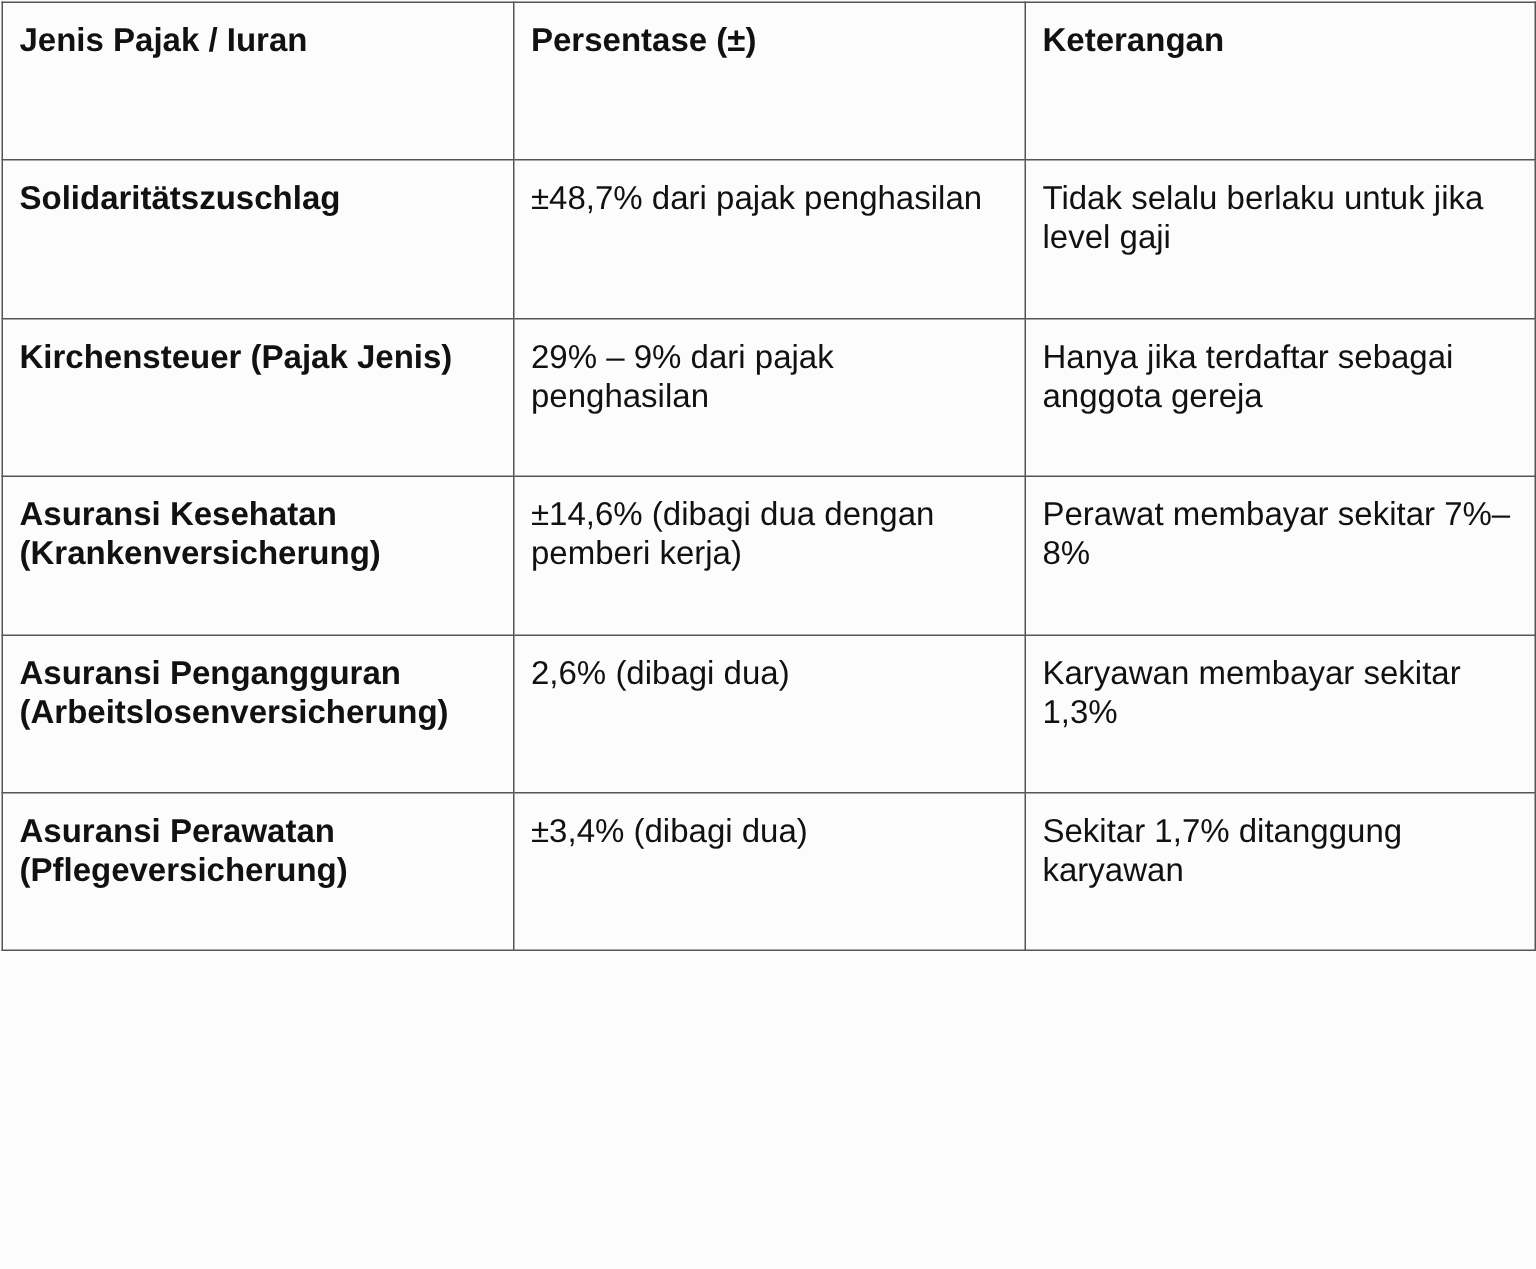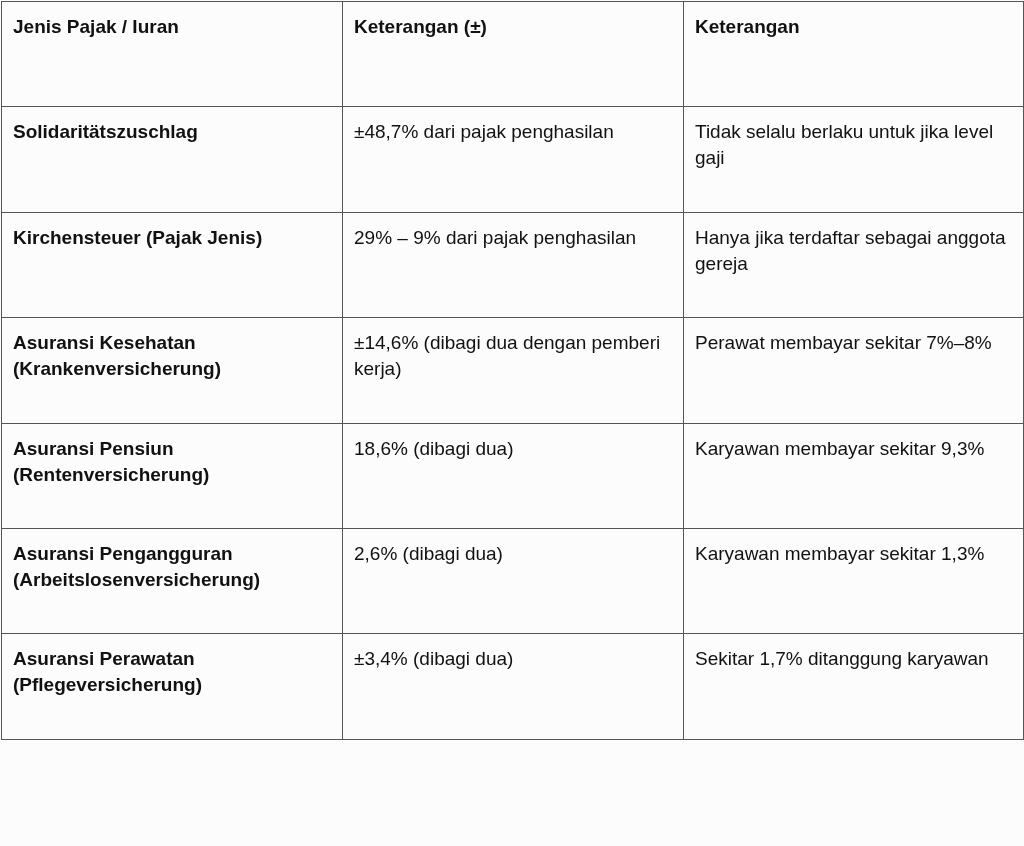--- a/index.html
+++ b/index.html
@@ -10,7 +10,7 @@
   col.c1 { width: 341px; } col.c2 { width: 341px; } col.c3 { width: 340px; }
   td, th { border: 1.5px solid #555; vertical-align: top; text-align: left;
            padding: 12px 12px 0 11px; height: 92px; box-sizing: border-box;
-           font-size: 19px; line-height: 26px; font-weight: normal; }
+           font-size: 22px; line-height: 26px; font-weight: normal; }
   tr { height: 105.4px; }
   th, td.b { font-weight: bold; }
 </style>

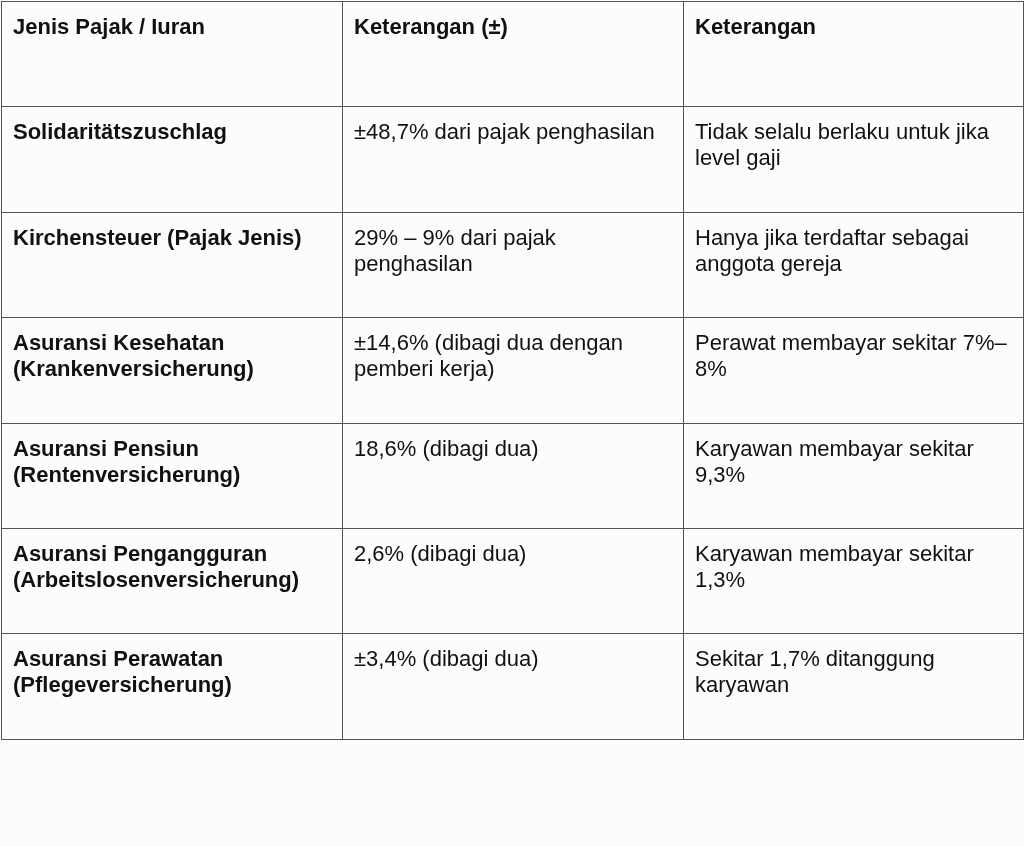--- a/index.html
+++ b/index.html
@@ -26,7 +26,7 @@
   <tbody>
       <tr>
     <th>Jenis Pajak / Iuran</th>
-    <th>Keterangan (±)</th>
+    <th>Persentase (±)</th>
     <th>Keterangan</th>
   </tr>
   <tr>

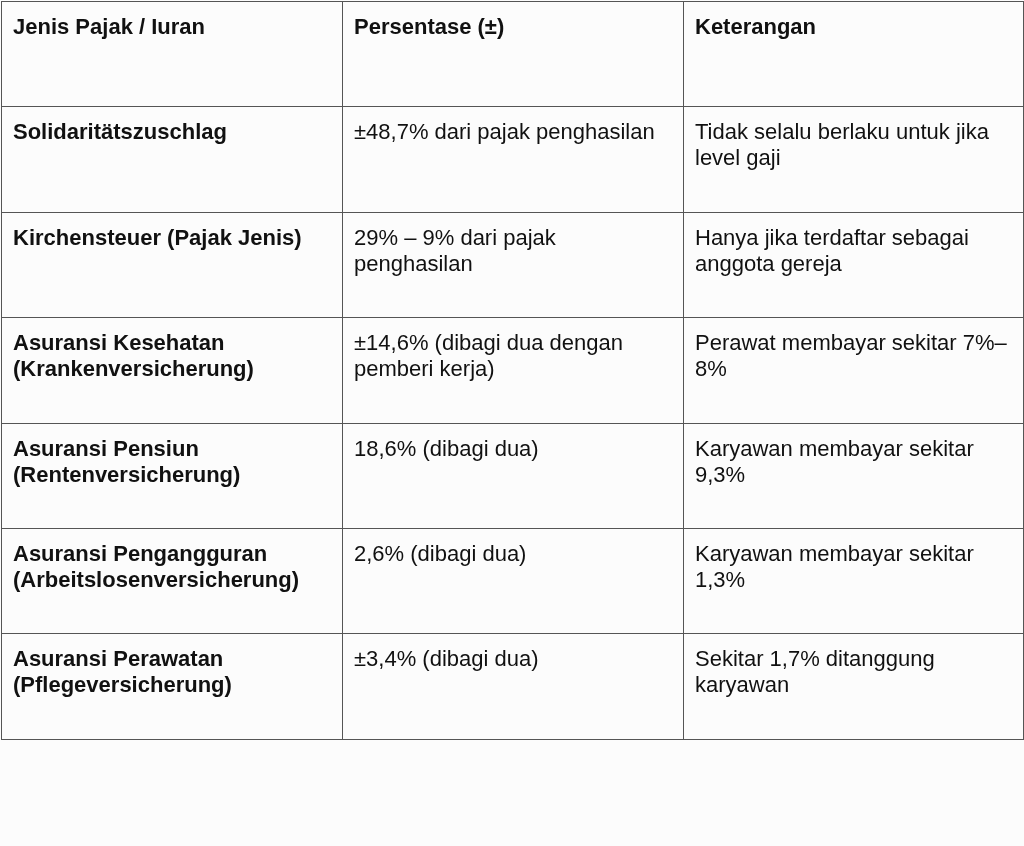--- a/index.html
+++ b/index.html
@@ -45,11 +45,6 @@
     <td>Perawat membayar sekitar 7%–8%</td>
   </tr>
   <tr>
-    <td class="b">Asuransi Pensiun (Rentenversicherung)</td>
-    <td>18,6% (dibagi dua)</td>
-    <td>Karyawan membayar sekitar 9,3%</td>
-  </tr>
-  <tr>
     <td class="b">Asuransi Pengangguran (Arbeitslosenversicherung)</td>
     <td>2,6% (dibagi dua)</td>
     <td>Karyawan membayar sekitar 1,3%</td>

